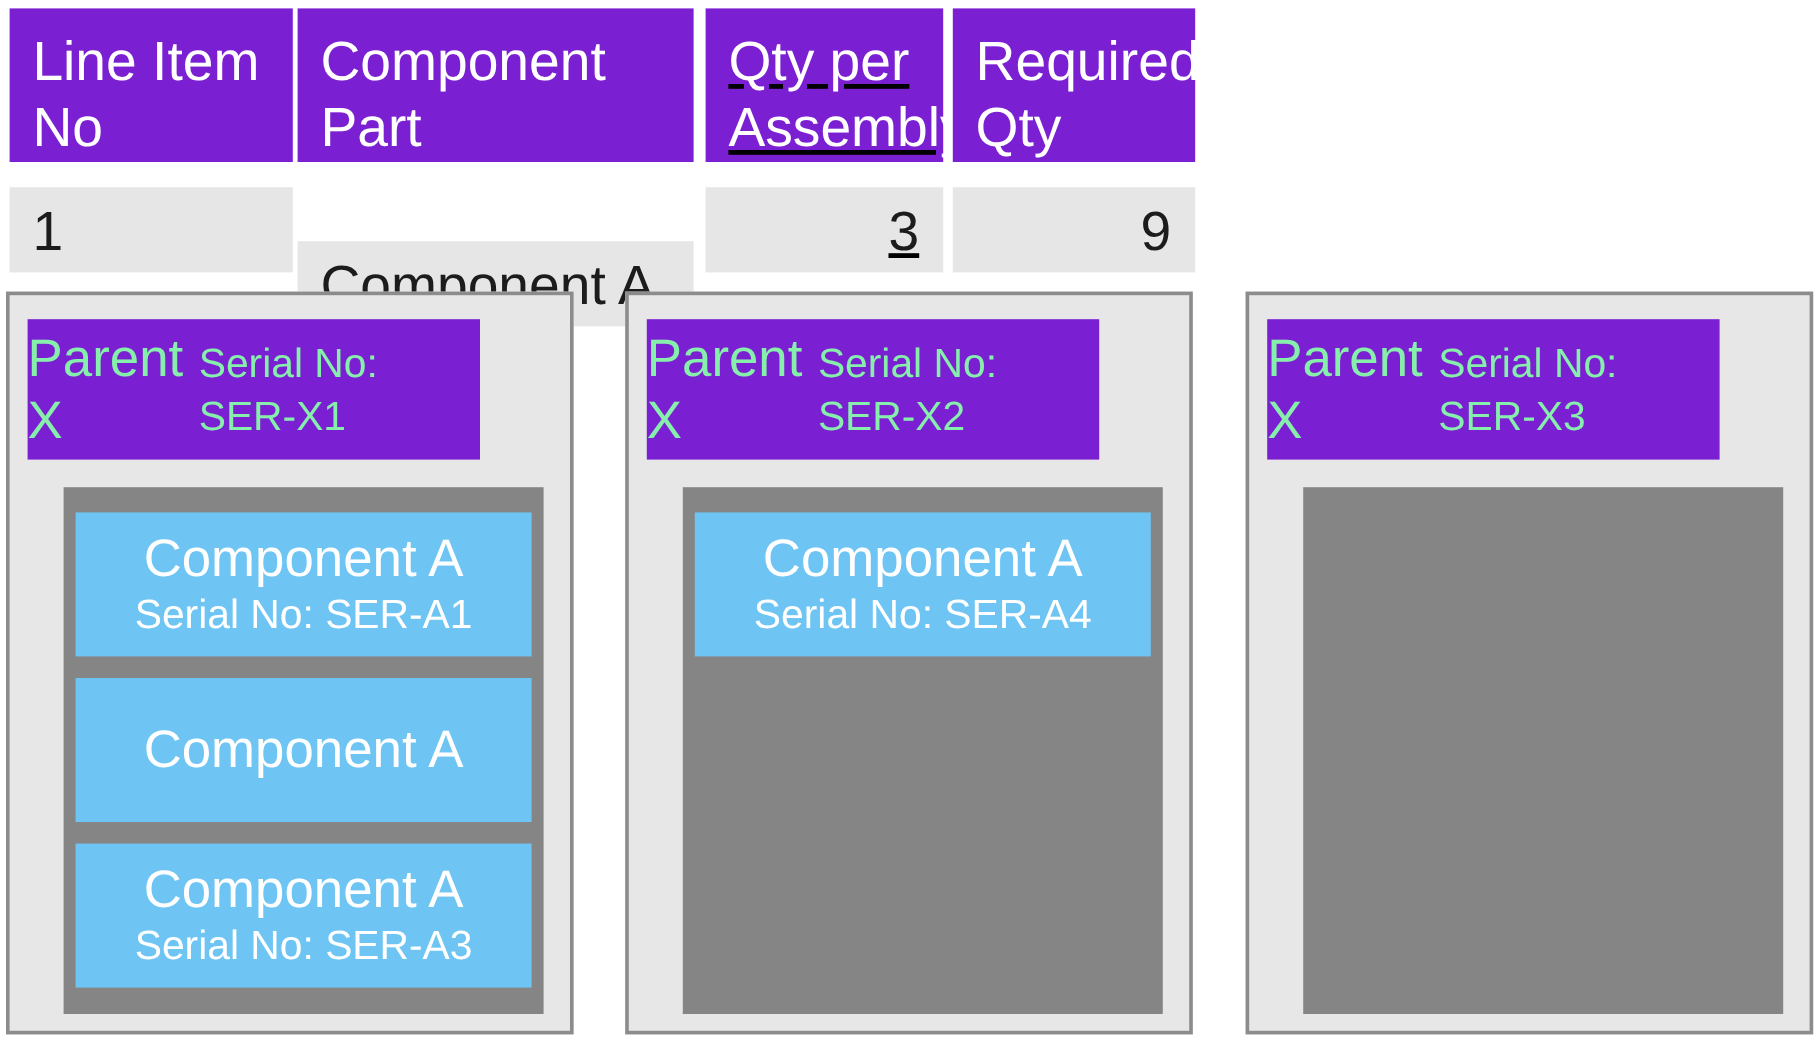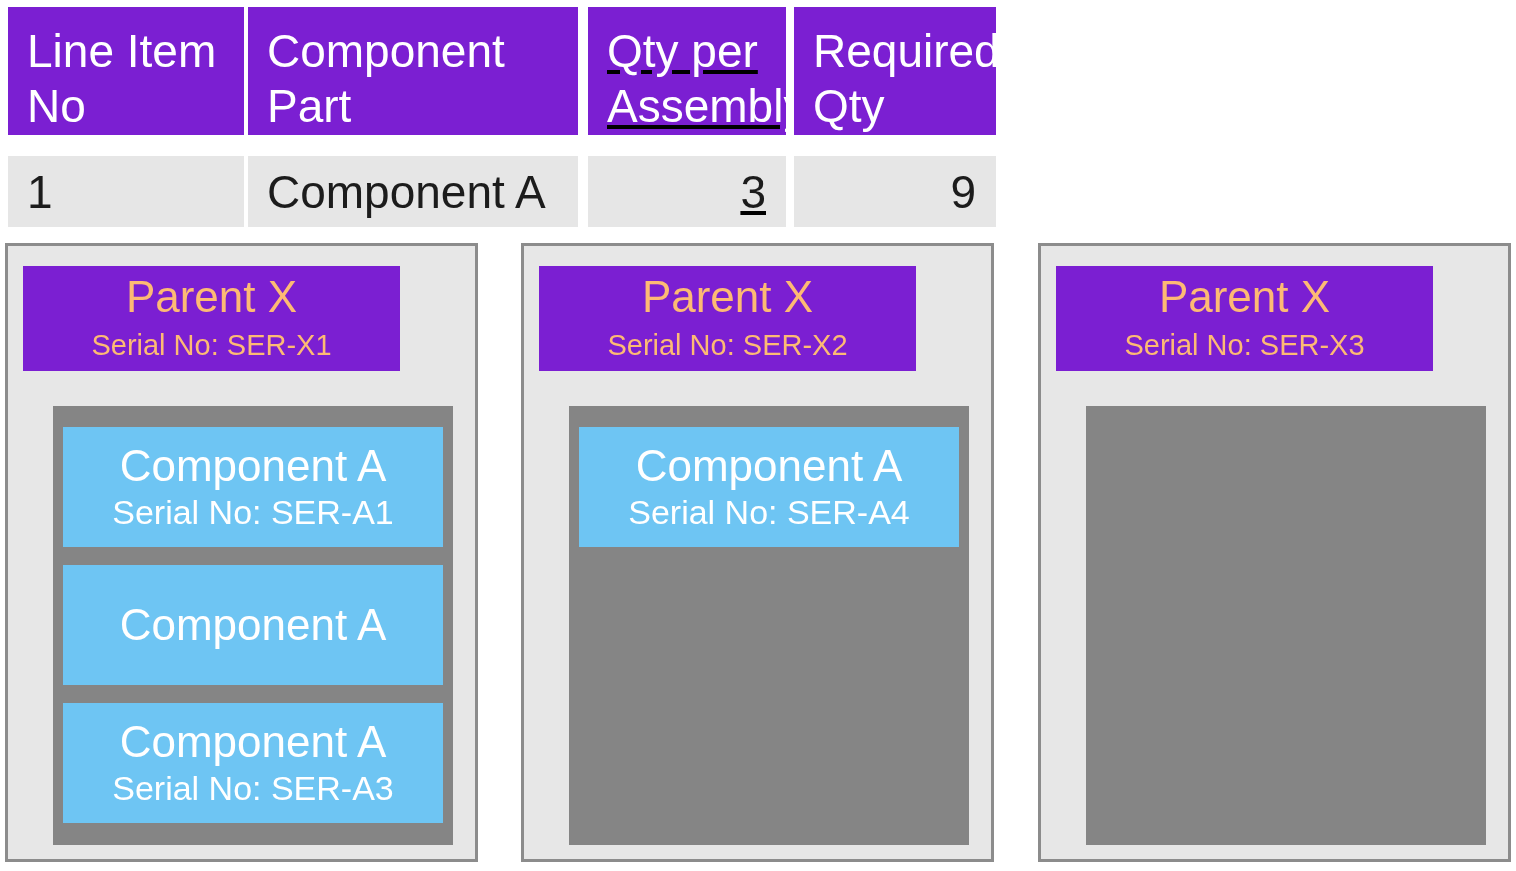--- a/index.html
+++ b/index.html
@@ -14,7 +14,7 @@
   .bom-table { position: absolute; left: 8px; top: 7px; display: flex; }
   .bom-col { display: flex; flex-direction: column; }
   .bom-col.c1 { width: 236px; margin-right: 4px; }
-  .bom-col.c2 { width: 330px; margin-right: 10px; }
+  .bom-col.c2 { width: 330px; margin-right: 10px; gap: 45px; }
   .bom-col.c3 { width: 198px; margin-right: 8px; text-decoration: underline; }
   .bom-col.c4 { width: 202px; }
   .th {

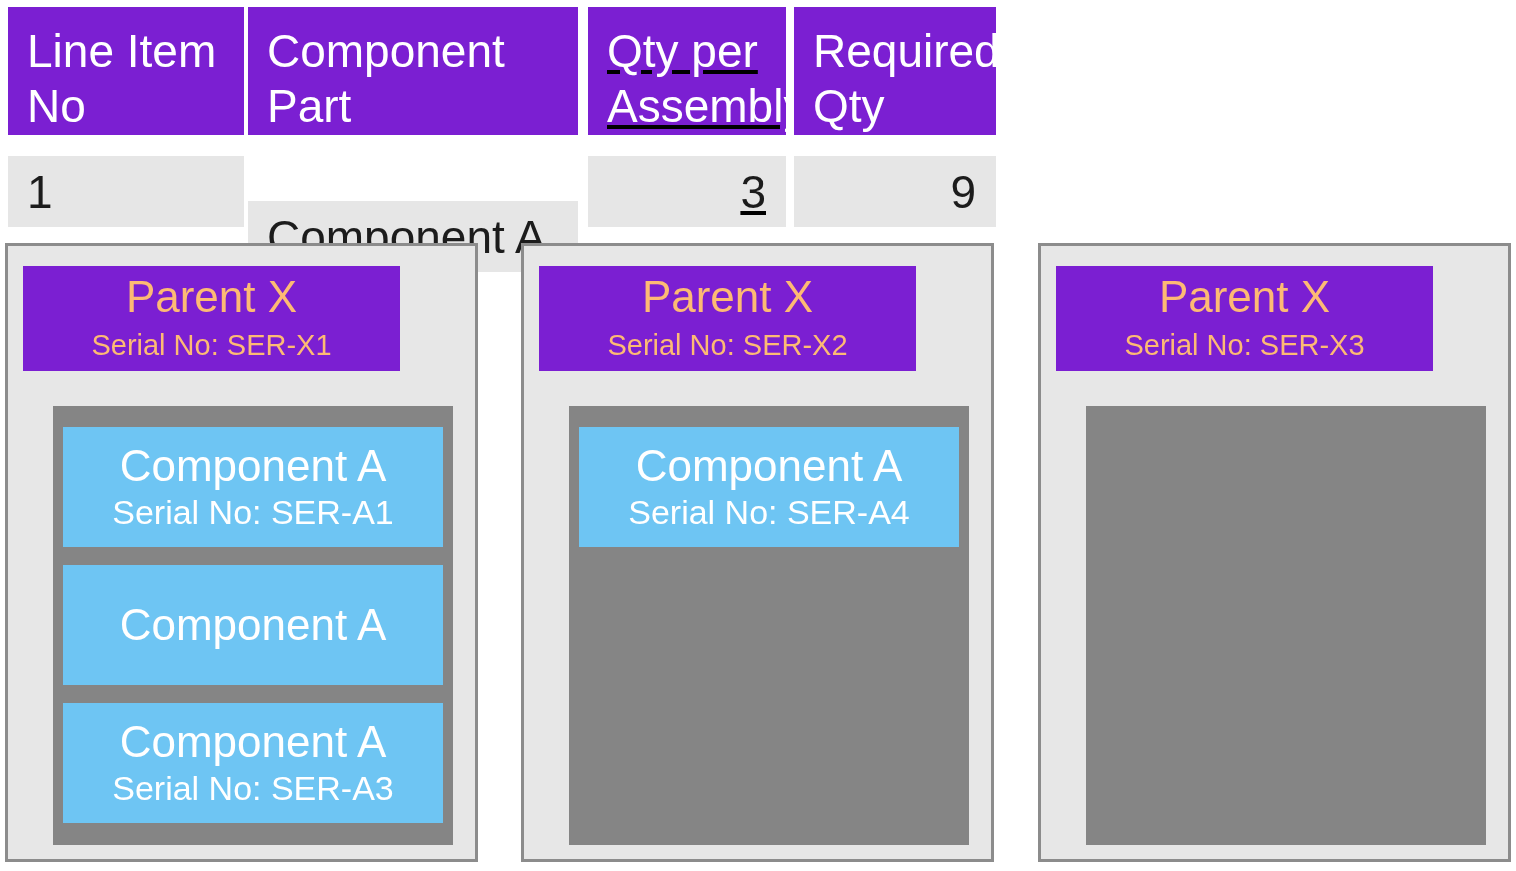--- a/index.html
+++ b/index.html
@@ -39,9 +39,9 @@
   .panel.p3 { left: 1038px; }
 
   .parent-header {
-    position: absolute; left: 15px; top: 20px; width: 377px; height: 105px;
-    background: #7b1fd2; color: #fdba74;
-    display: flex; flex-direction: column; align-items: center; justify-content: center;
+    position: absolute; left: 15px; top: 20px; width: 377px; height: 117px;
+    background: #7b1fd2; color: #86efac;
+    display: flex; flex-direction: row; align-items: center; justify-content: center;
   }
   .parent-title { font-size: 44px; line-height: 52px; }
   .parent-serial { font-size: 29px; line-height: 44px; text-align: right; }

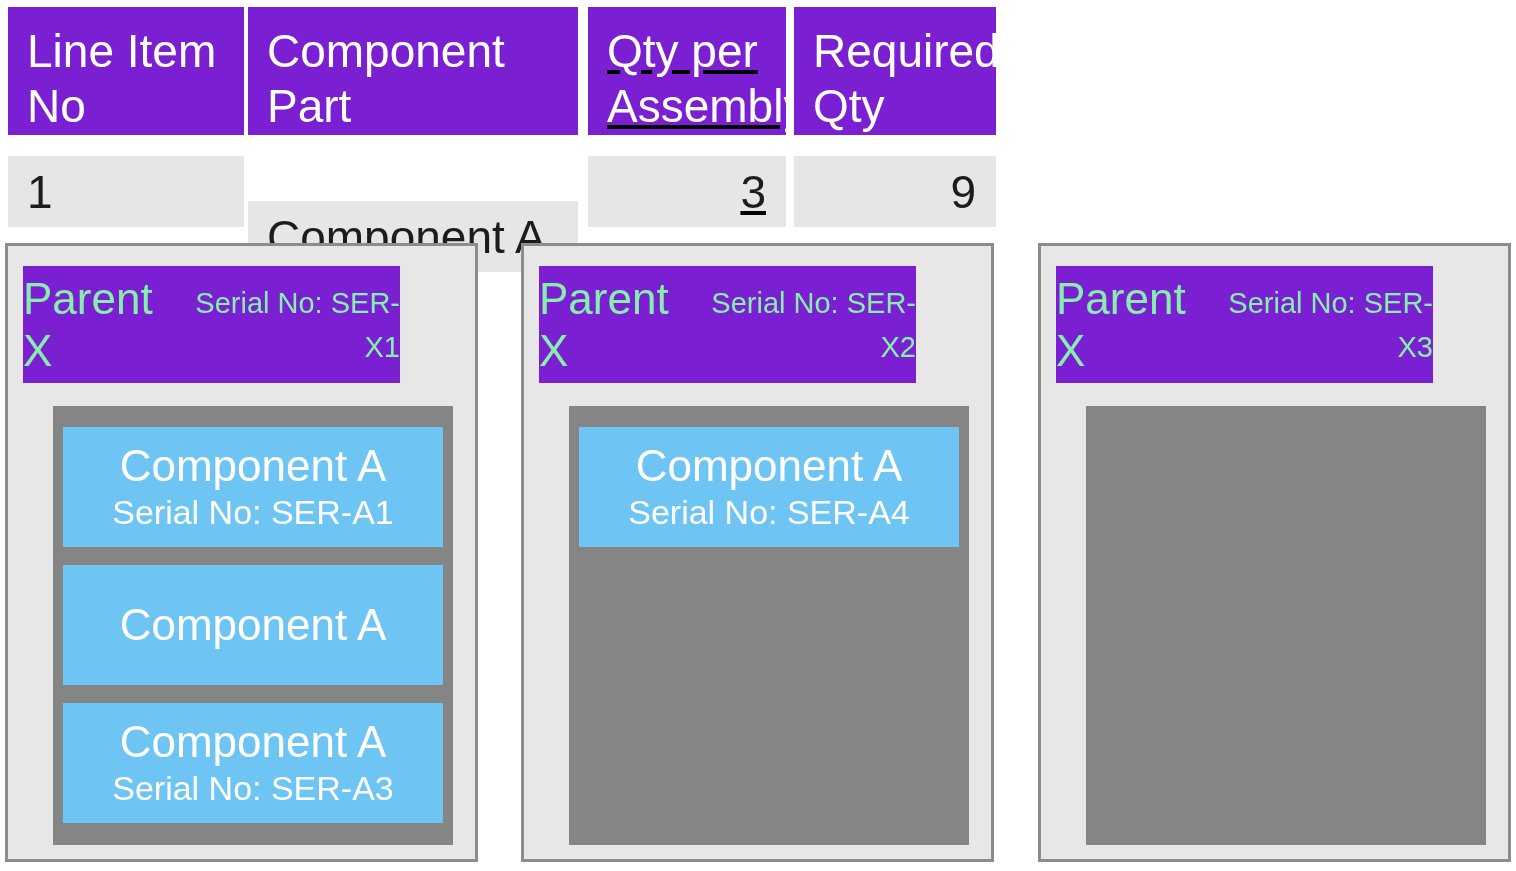--- a/index.html
+++ b/index.html
@@ -44,7 +44,7 @@
     display: flex; flex-direction: row; align-items: center; justify-content: center;
   }
   .parent-title { font-size: 44px; line-height: 52px; }
-  .parent-serial { font-size: 29px; line-height: 44px; text-align: right; }
+  .parent-serial { font-size: 34px; line-height: 44px; }
 
   .child-container {
     position: absolute; left: 45px; top: 160px; width: 400px; height: 439px;

